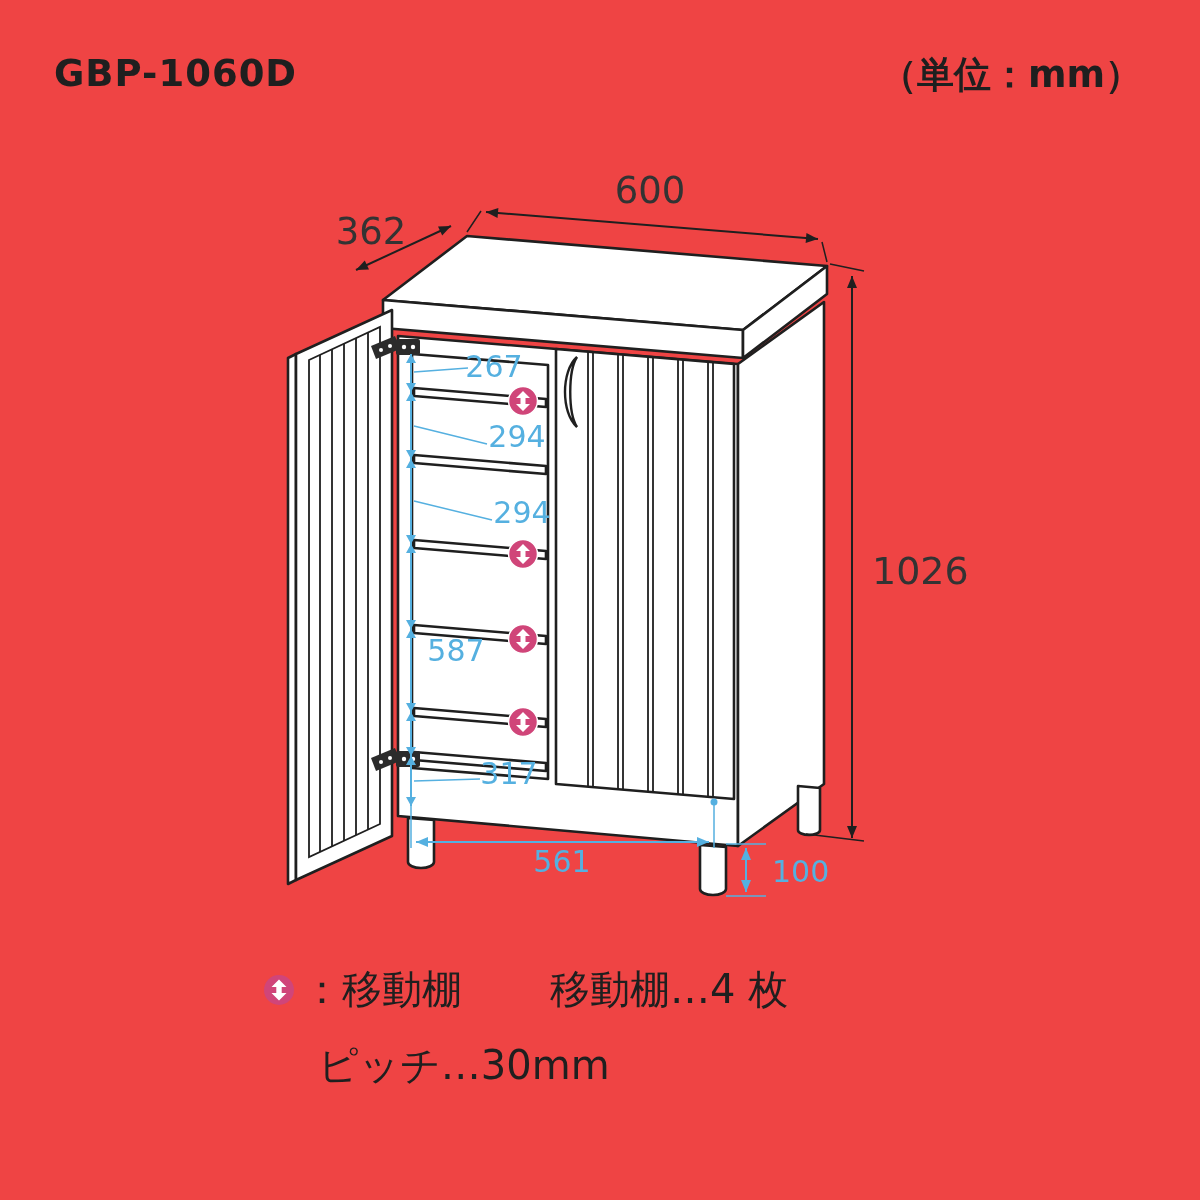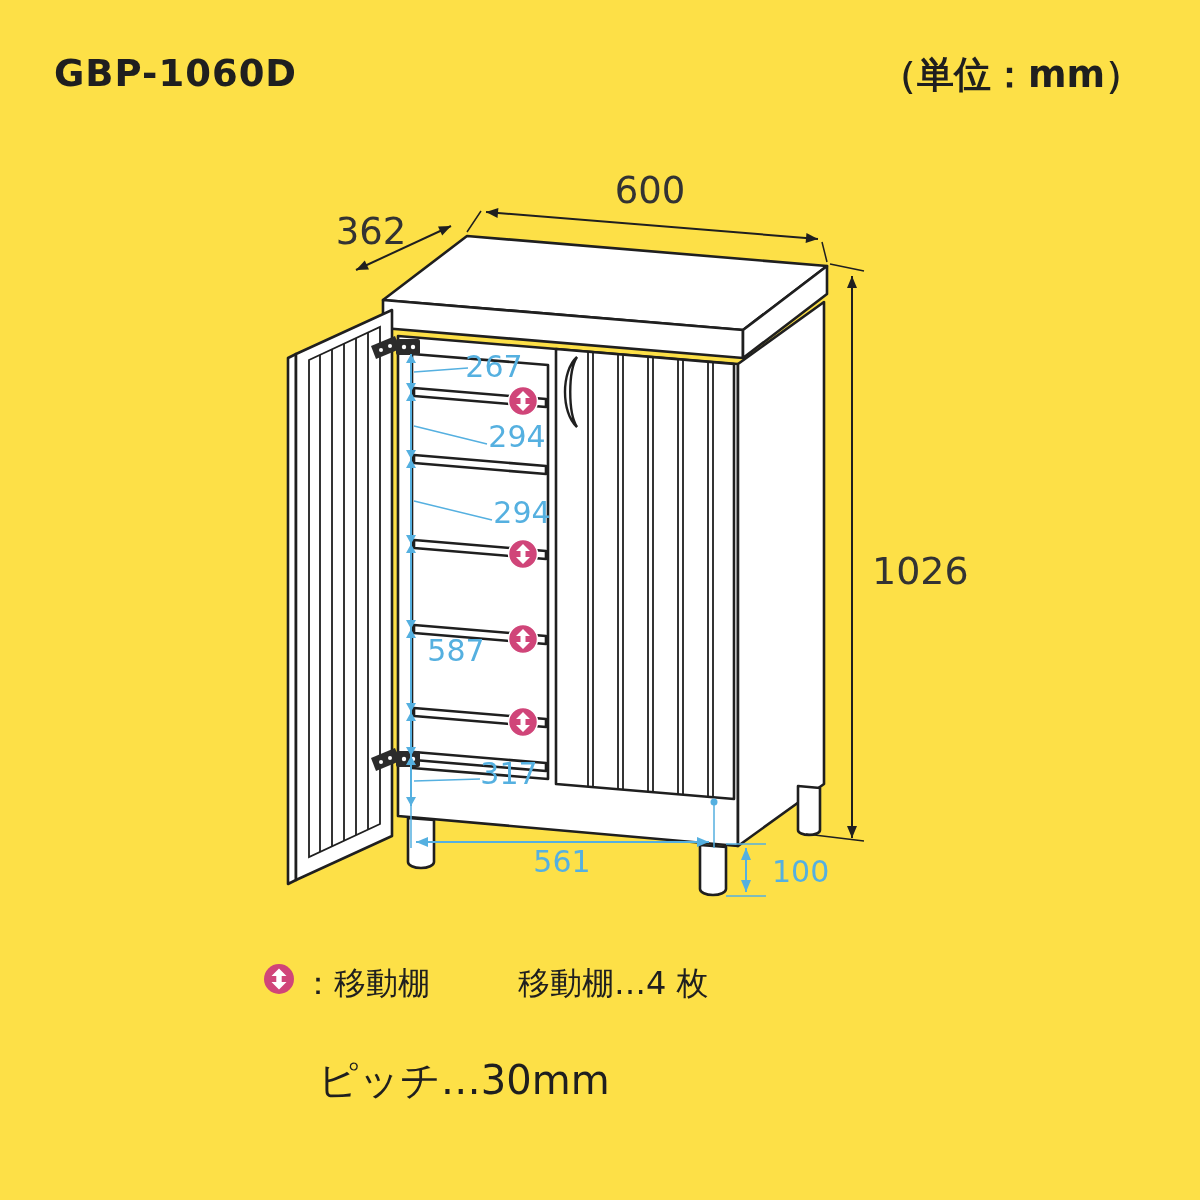--- a/index.html
+++ b/index.html
@@ -3,7 +3,7 @@
 <meta charset="utf-8">
 <style>
   html,body{margin:0;padding:0;background:#ffffff;}
-  .page{position:relative;width:1200px;height:1200px;background:#fde047;overflow:hidden;
+  .page{position:relative;width:1200px;height:1200px;background:#ef4444;overflow:hidden;
         font-family:"DejaVu Sans",sans-serif;color:#1f1f1f;}
   .hdr-model{position:absolute;left:54px;top:52px;font-size:37px;font-weight:600;letter-spacing:1px;}
   .hdr-unit{position:absolute;right:58px;top:50px;font-size:37px;font-weight:600;text-align:right;}

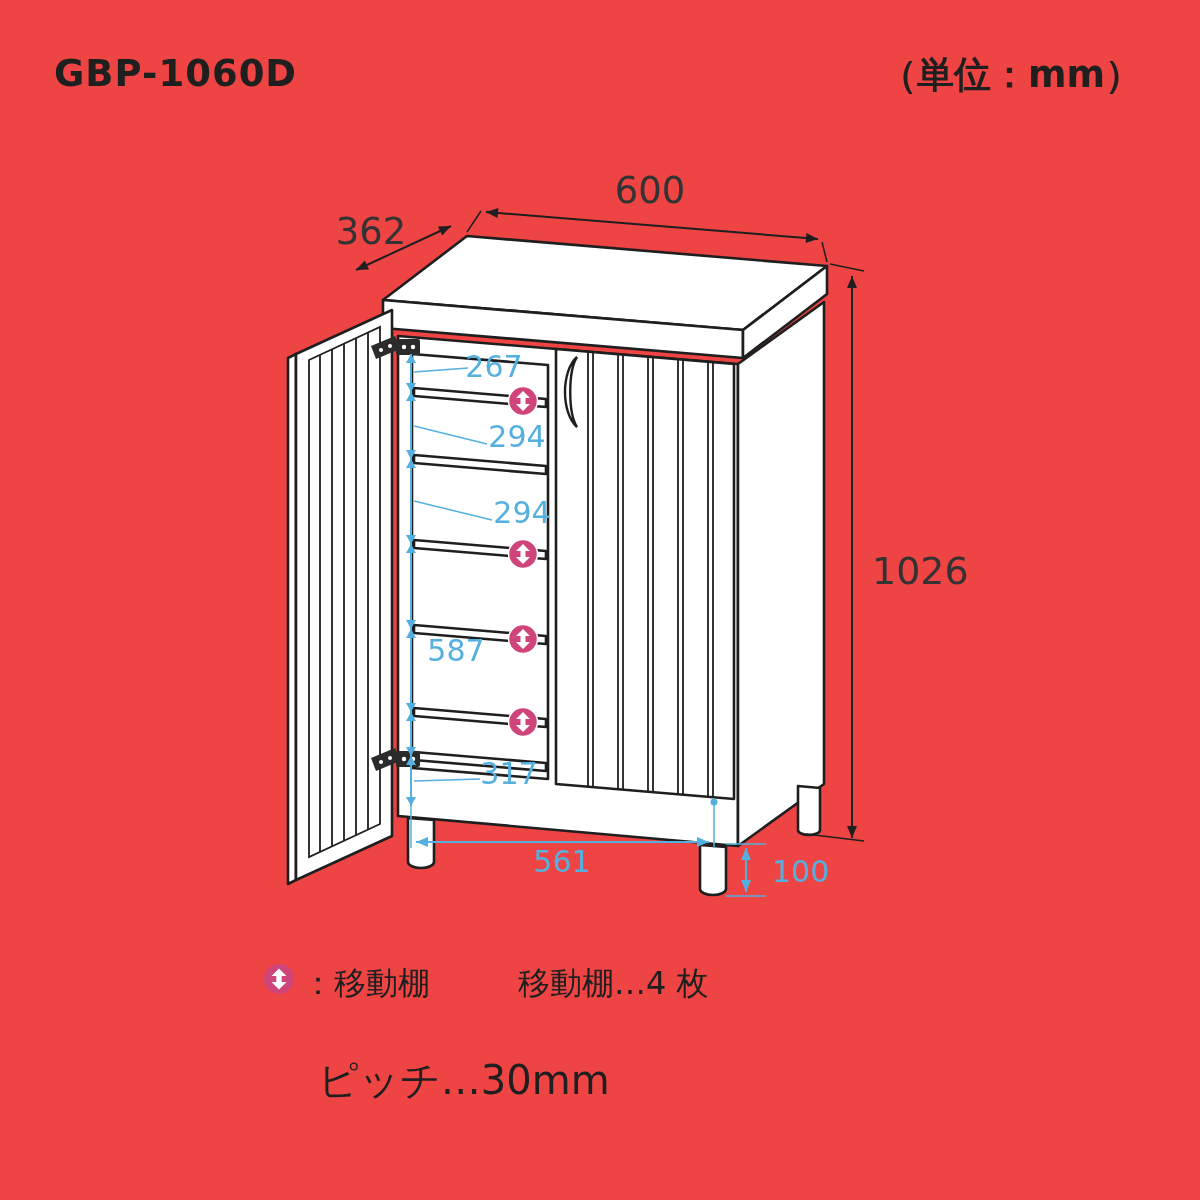--- a/index.html
+++ b/index.html
@@ -8,7 +8,7 @@
   .hdr-model{position:absolute;left:54px;top:52px;font-size:37px;font-weight:600;letter-spacing:1px;}
   .hdr-unit{position:absolute;right:58px;top:50px;font-size:37px;font-weight:600;text-align:right;}
   .diagram{position:absolute;left:0;top:0;}
-  .legend-row1{position:absolute;left:262px;top:962px;display:flex;font-size:32px;}
+  .legend-row1{position:absolute;left:262px;top:962px;display:flex;align-items:center;font-size:40px;}
   .legend-row2{position:absolute;left:262px;top:1038px;display:flex;align-items:center;font-size:40px;}
   .legend-gap1{margin-left:88px;}
   .legend-gap2{margin-left:56px;margin-top:15px;}

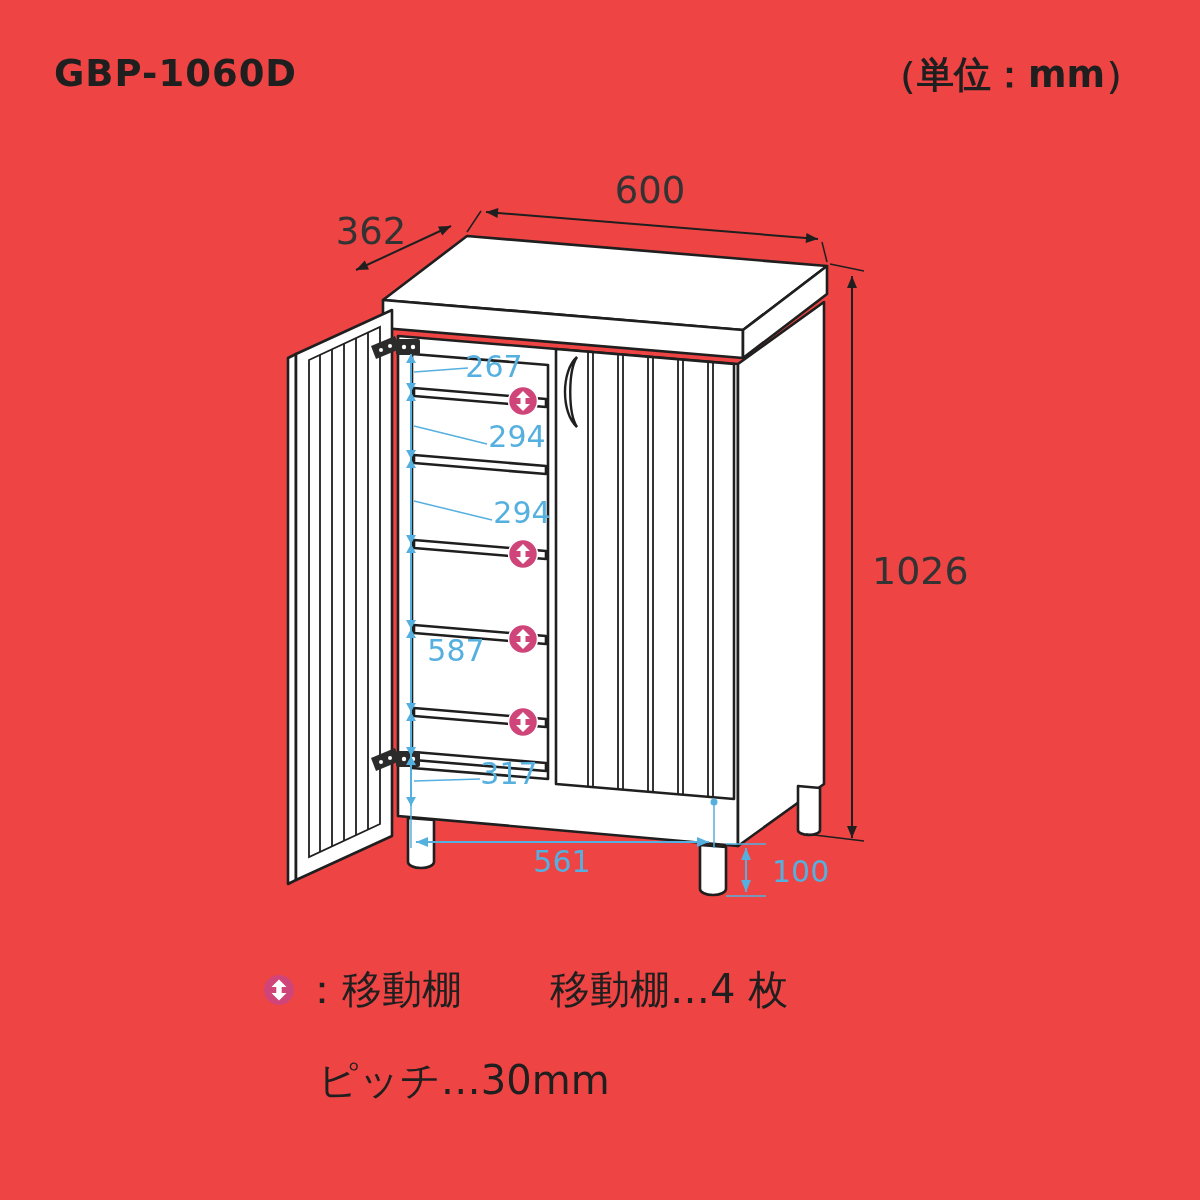--- a/index.html
+++ b/index.html
@@ -11,7 +11,7 @@
   .legend-row1{position:absolute;left:262px;top:962px;display:flex;align-items:center;font-size:40px;}
   .legend-row2{position:absolute;left:262px;top:1038px;display:flex;align-items:center;font-size:40px;}
   .legend-gap1{margin-left:88px;}
-  .legend-gap2{margin-left:56px;margin-top:15px;}
+  .legend-gap2{margin-left:56px;}
   .legend-icon{margin-right:6px;}
   
   .dimK{font-family:"DejaVu Sans",sans-serif;font-size:37px;fill:#333;font-weight:500;}

